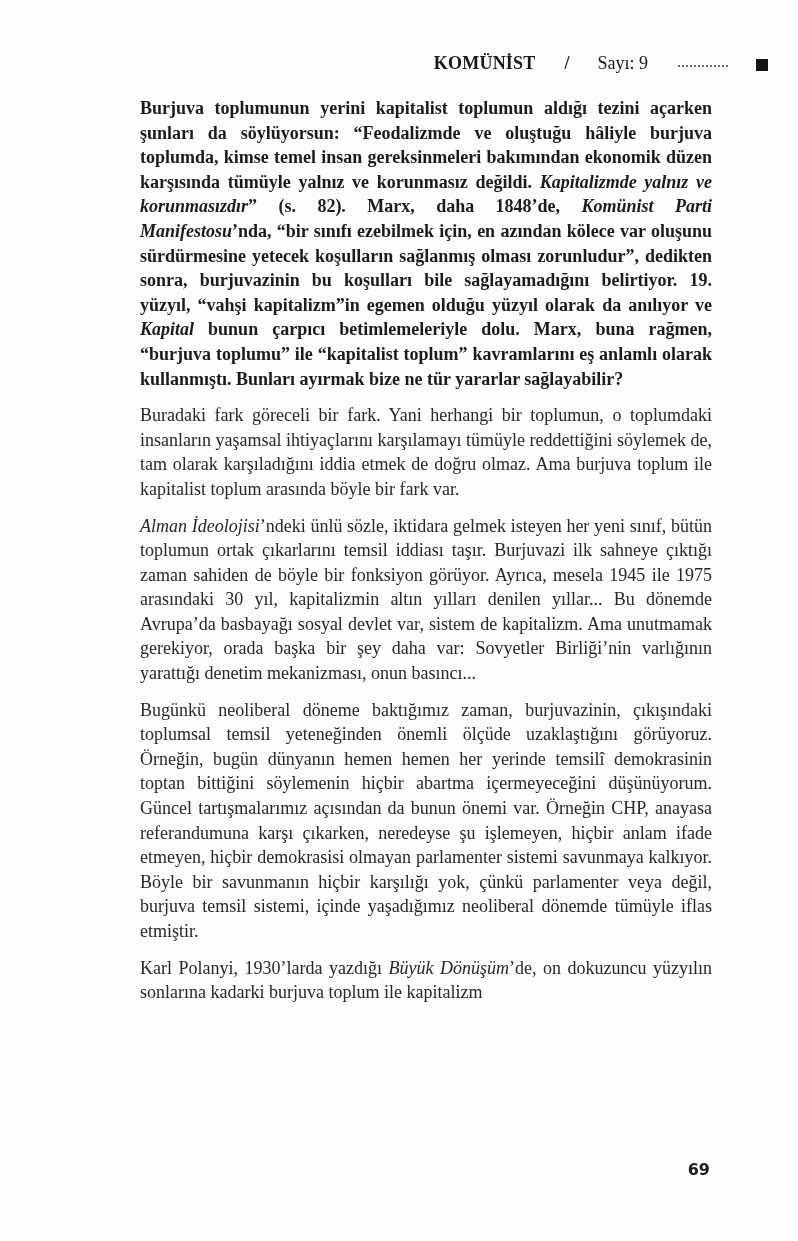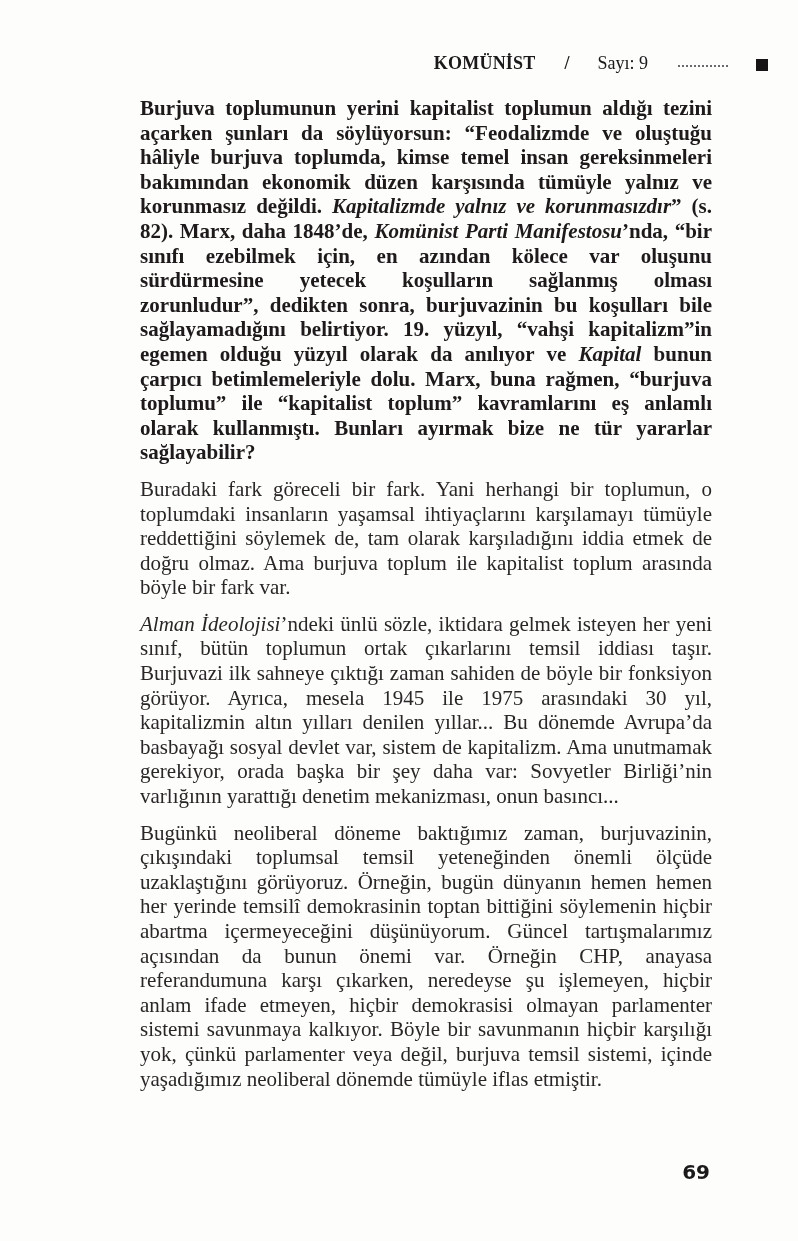--- a/index.html
+++ b/index.html
@@ -59,7 +59,7 @@
     left: 140px;
     width: 572px;
     text-align: justify;
-    font-size: 21px;
+    font-size: 18px;
     line-height: 24.6px;
     color: #2a2627;
   }

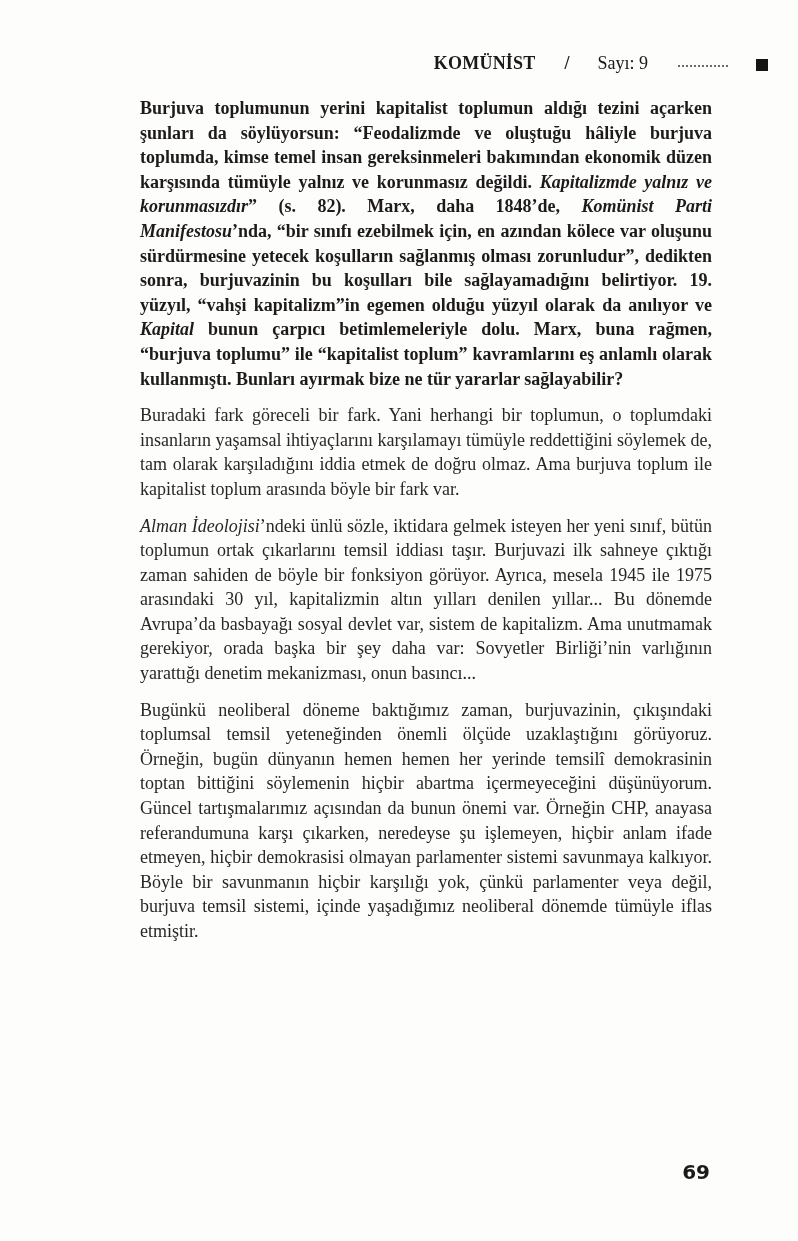--- a/index.html
+++ b/index.html
@@ -103,6 +103,7 @@
       <p class="para"><span>Buradaki fark göreceli bir fark. Yani herhangi bir toplumun, o toplumdaki insanların yaşamsal ihtiyaçlarını karşılamayı tümüyle reddettiğini söylemek de, tam olarak karşıladığını iddia etmek de doğru olmaz. Ama burjuva toplum ile kapitalist toplum arasında böyle bir fark var.</span></p>
       <p class="para"><span class="seg-it">Alman İdeolojisi</span><span>’ndeki ünlü sözle, iktidara gelmek isteyen her yeni sınıf, bütün toplumun ortak çıkarlarını temsil iddiası taşır. Burjuvazi ilk sahneye çıktığı zaman sahiden de böyle bir fonksiyon görüyor. Ayrıca, mesela 1945 ile 1975 arasındaki 30 yıl, kapitalizmin altın yılları denilen yıllar... Bu dönemde Avrupa’da basbayağı sosyal devlet var, sistem de kapitalizm. Ama unutmamak gerekiyor, orada başka bir şey daha var: Sovyetler Birliği’nin varlığının yarattığı denetim mekanizması, onun basıncı...</span></p>
       <p class="para"><span>Bugünkü neoliberal döneme baktığımız zaman, burjuvazinin, çıkışındaki toplumsal temsil yeteneğinden önemli ölçüde uzaklaştığını görüyoruz. Örneğin, bugün dünyanın hemen hemen her yerinde temsilî demokrasinin toptan bittiğini söylemenin hiçbir abartma içermeyeceğini düşünüyorum. Güncel tartışmalarımız açısından da bunun önemi var. Örneğin CHP, anayasa referandumuna karşı çıkarken, neredeyse şu işlemeyen, hiçbir anlam ifade etmeyen, hiçbir demokrasisi olmayan parlamenter sistemi savunmaya kalkıyor. Böyle bir savunmanın hiçbir karşılığı yok, çünkü parlamenter veya değil, burjuva temsil sistemi, içinde yaşadığımız neoliberal dönemde tümüyle iflas etmiştir.</span></p>
+      <p class="para"><span>Karl Polanyi, 1930’larda yazdığı </span><span class="seg-it">Büyük Dönüşüm</span><span>’de, on dokuzuncu yüzyılın sonlarına kadarki burjuva toplum ile kapitalizm</span></p>
     </div>
 
   <div class="page-number">69</div>

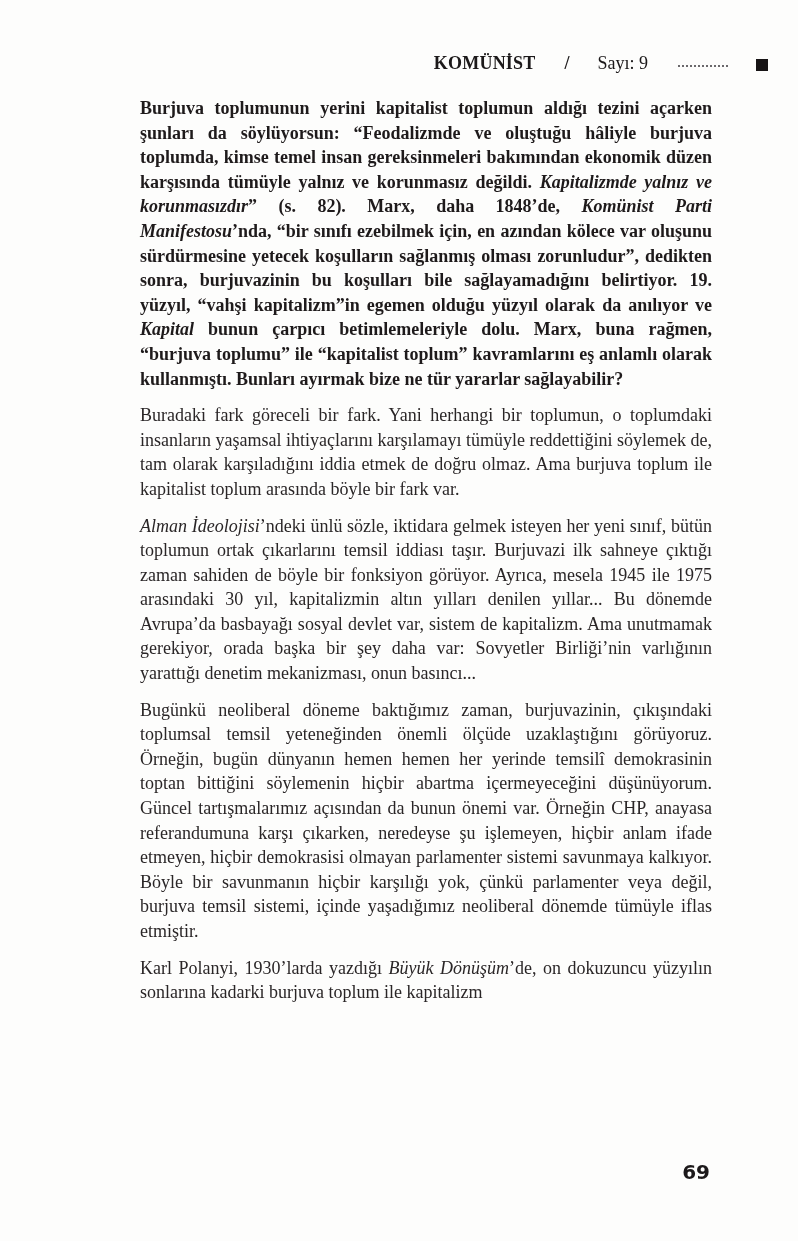--- a/index.html
+++ b/index.html
@@ -81,7 +81,7 @@
     right: 88px;
     font-family: "DejaVu Sans", sans-serif;
     font-weight: bold;
-    font-size: 20px;
+    font-size: 16px;
     color: #1c191a;
   }
 </style>

